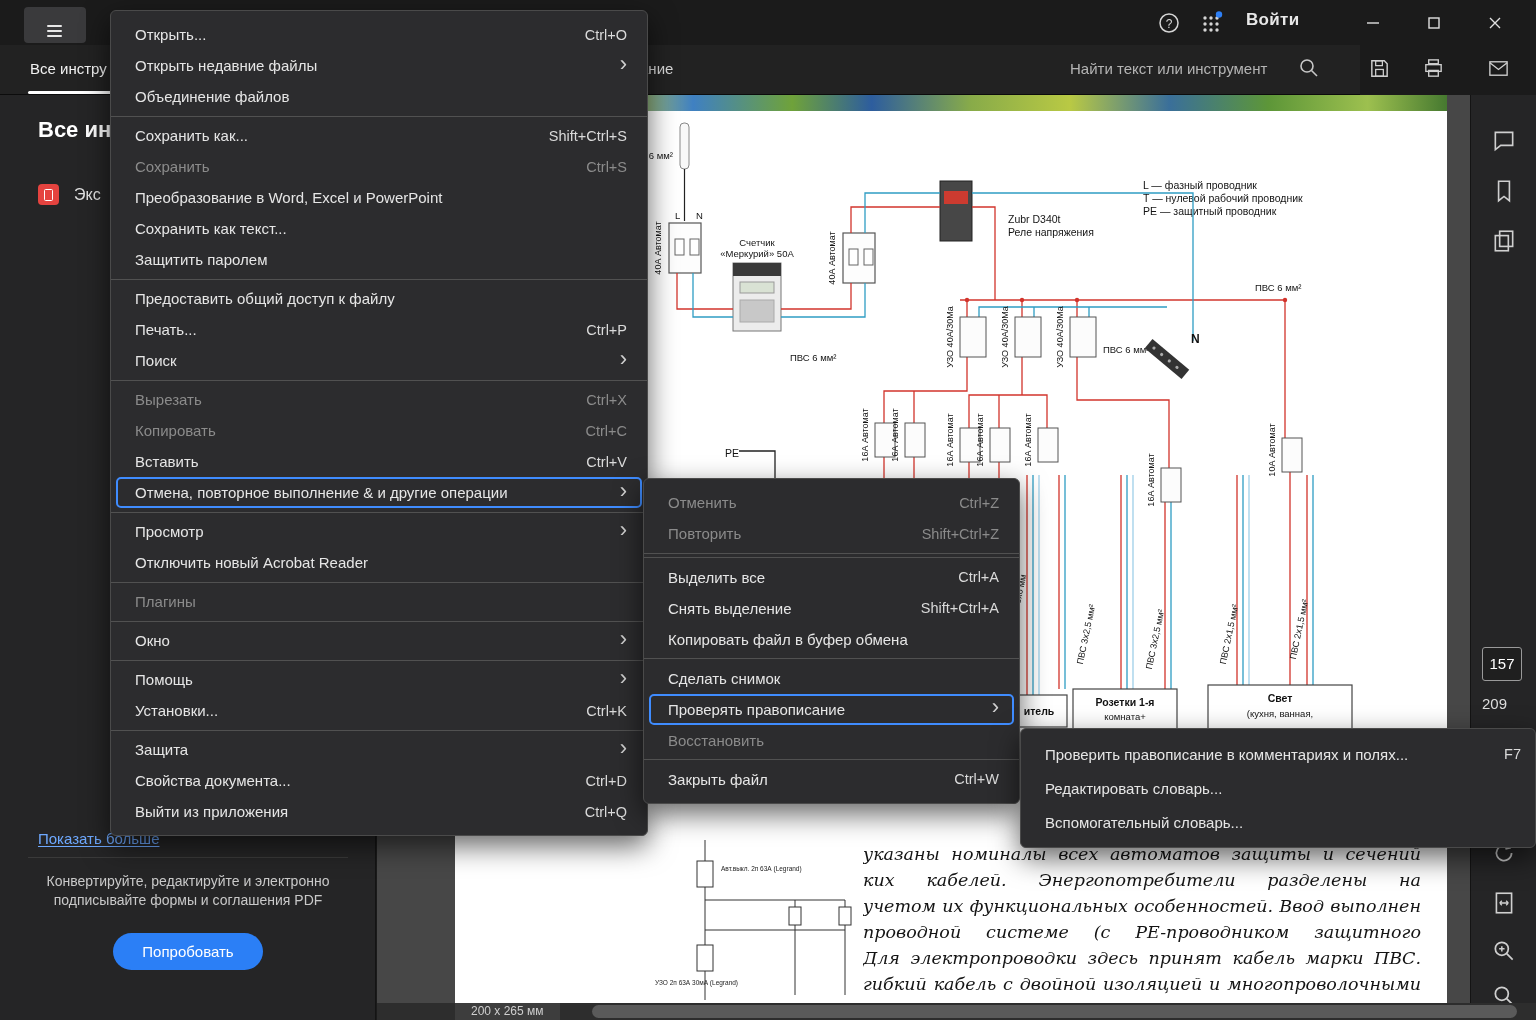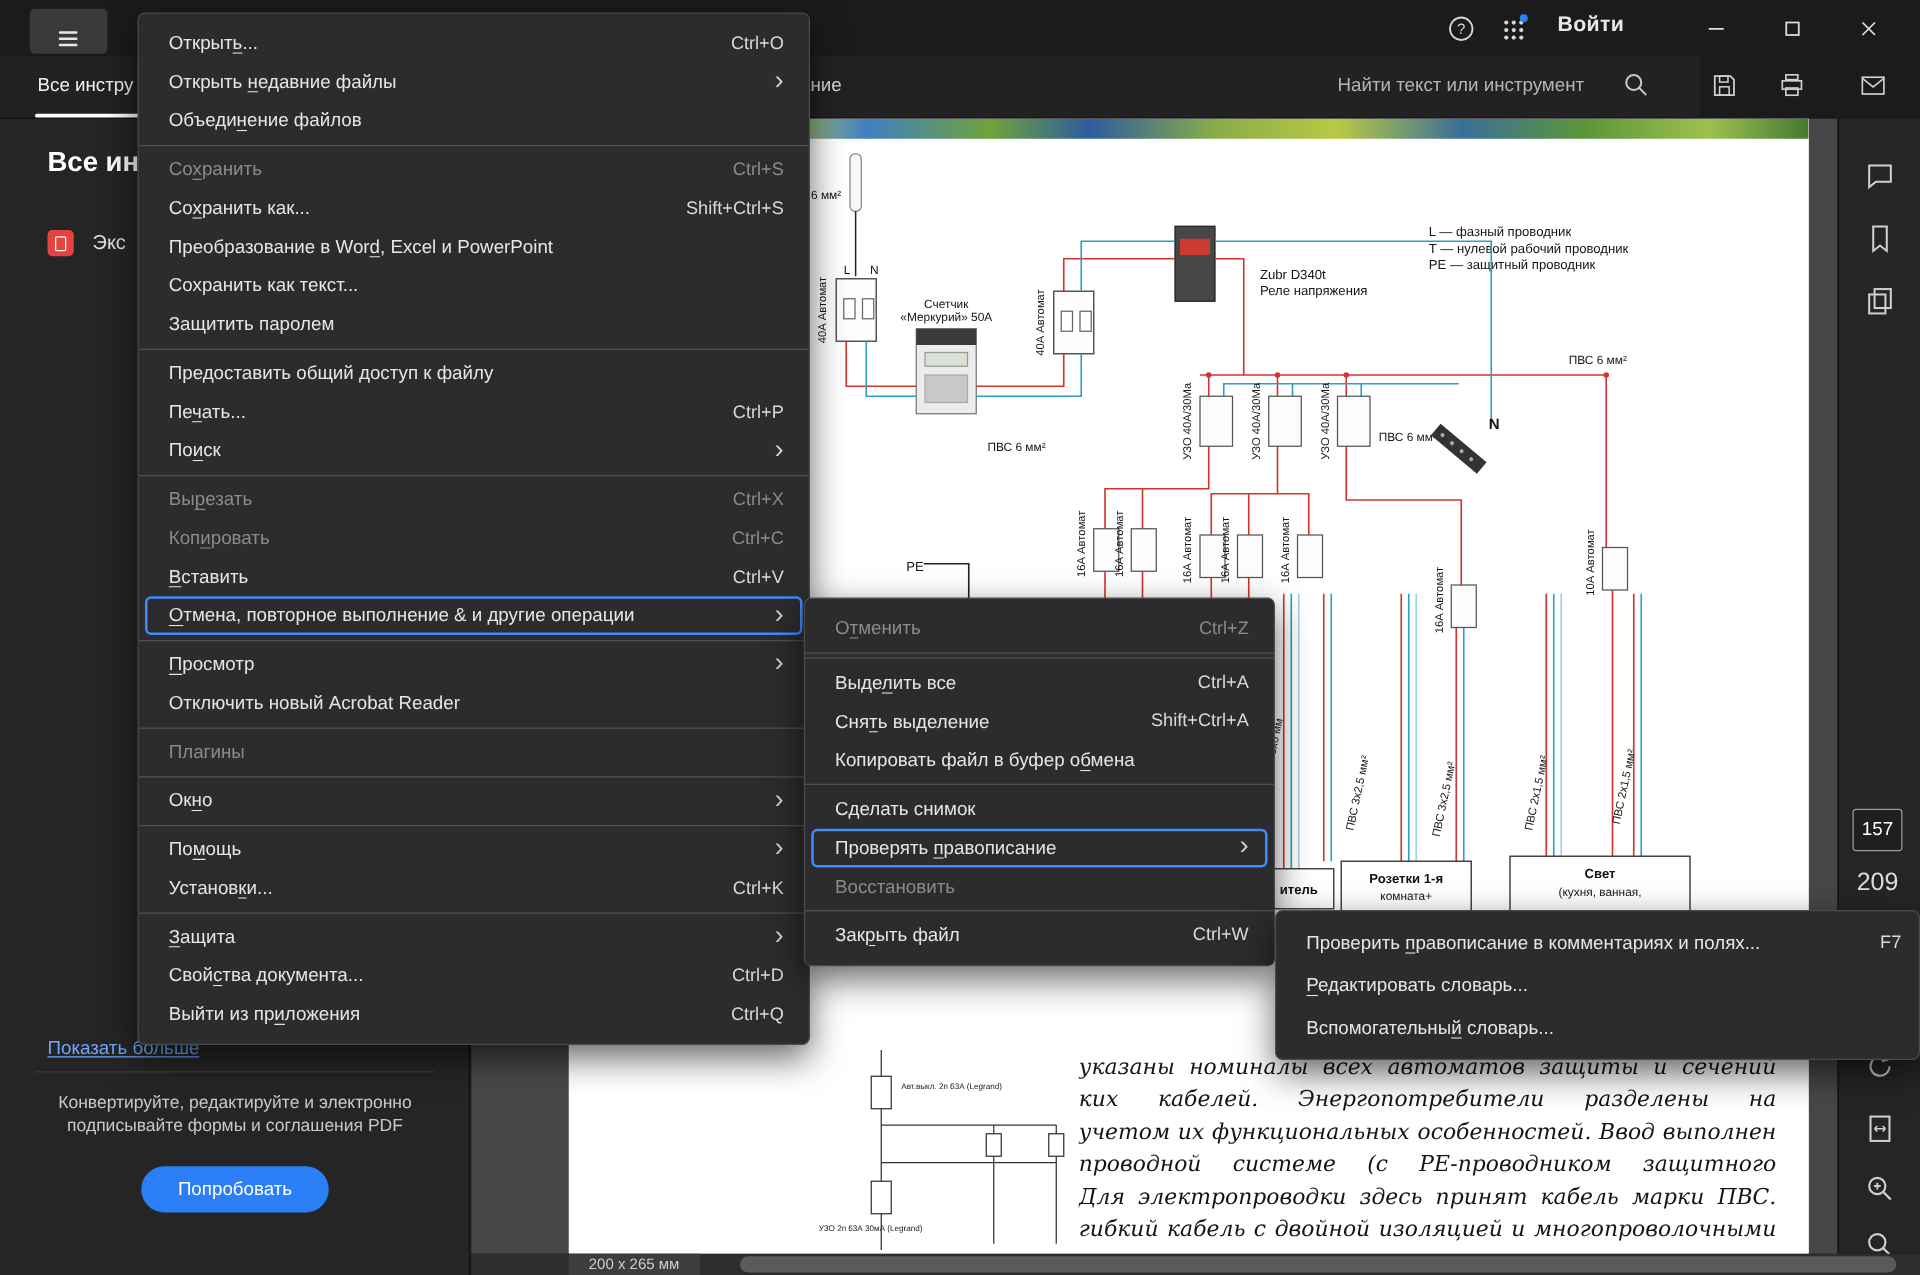--- a/index.html
+++ b/index.html
@@ -505,16 +505,16 @@
           <span class="mi-right"></span>
         </div>
         <div class="menu-sep"></div>
+        <div class="menu-item">
+          <span class="mi-label">Со<u>х</u>ранить как...</span>
+          <span class="mi-right">
+            <span class="mi-shortcut">Shift+Ctrl+S</span>
+          </span>
+        </div>
         <div class="menu-item disabled">
           <span class="mi-label">Со<u>х</u>ранить</span>
           <span class="mi-right">
             <span class="mi-shortcut">Ctrl+S</span>
-          </span>
-        </div>
-        <div class="menu-item">
-          <span class="mi-label">Со<u>х</u>ранить как...</span>
-          <span class="mi-right">
-            <span class="mi-shortcut">Shift+Ctrl+S</span>
           </span>
         </div>
         <div class="menu-item">

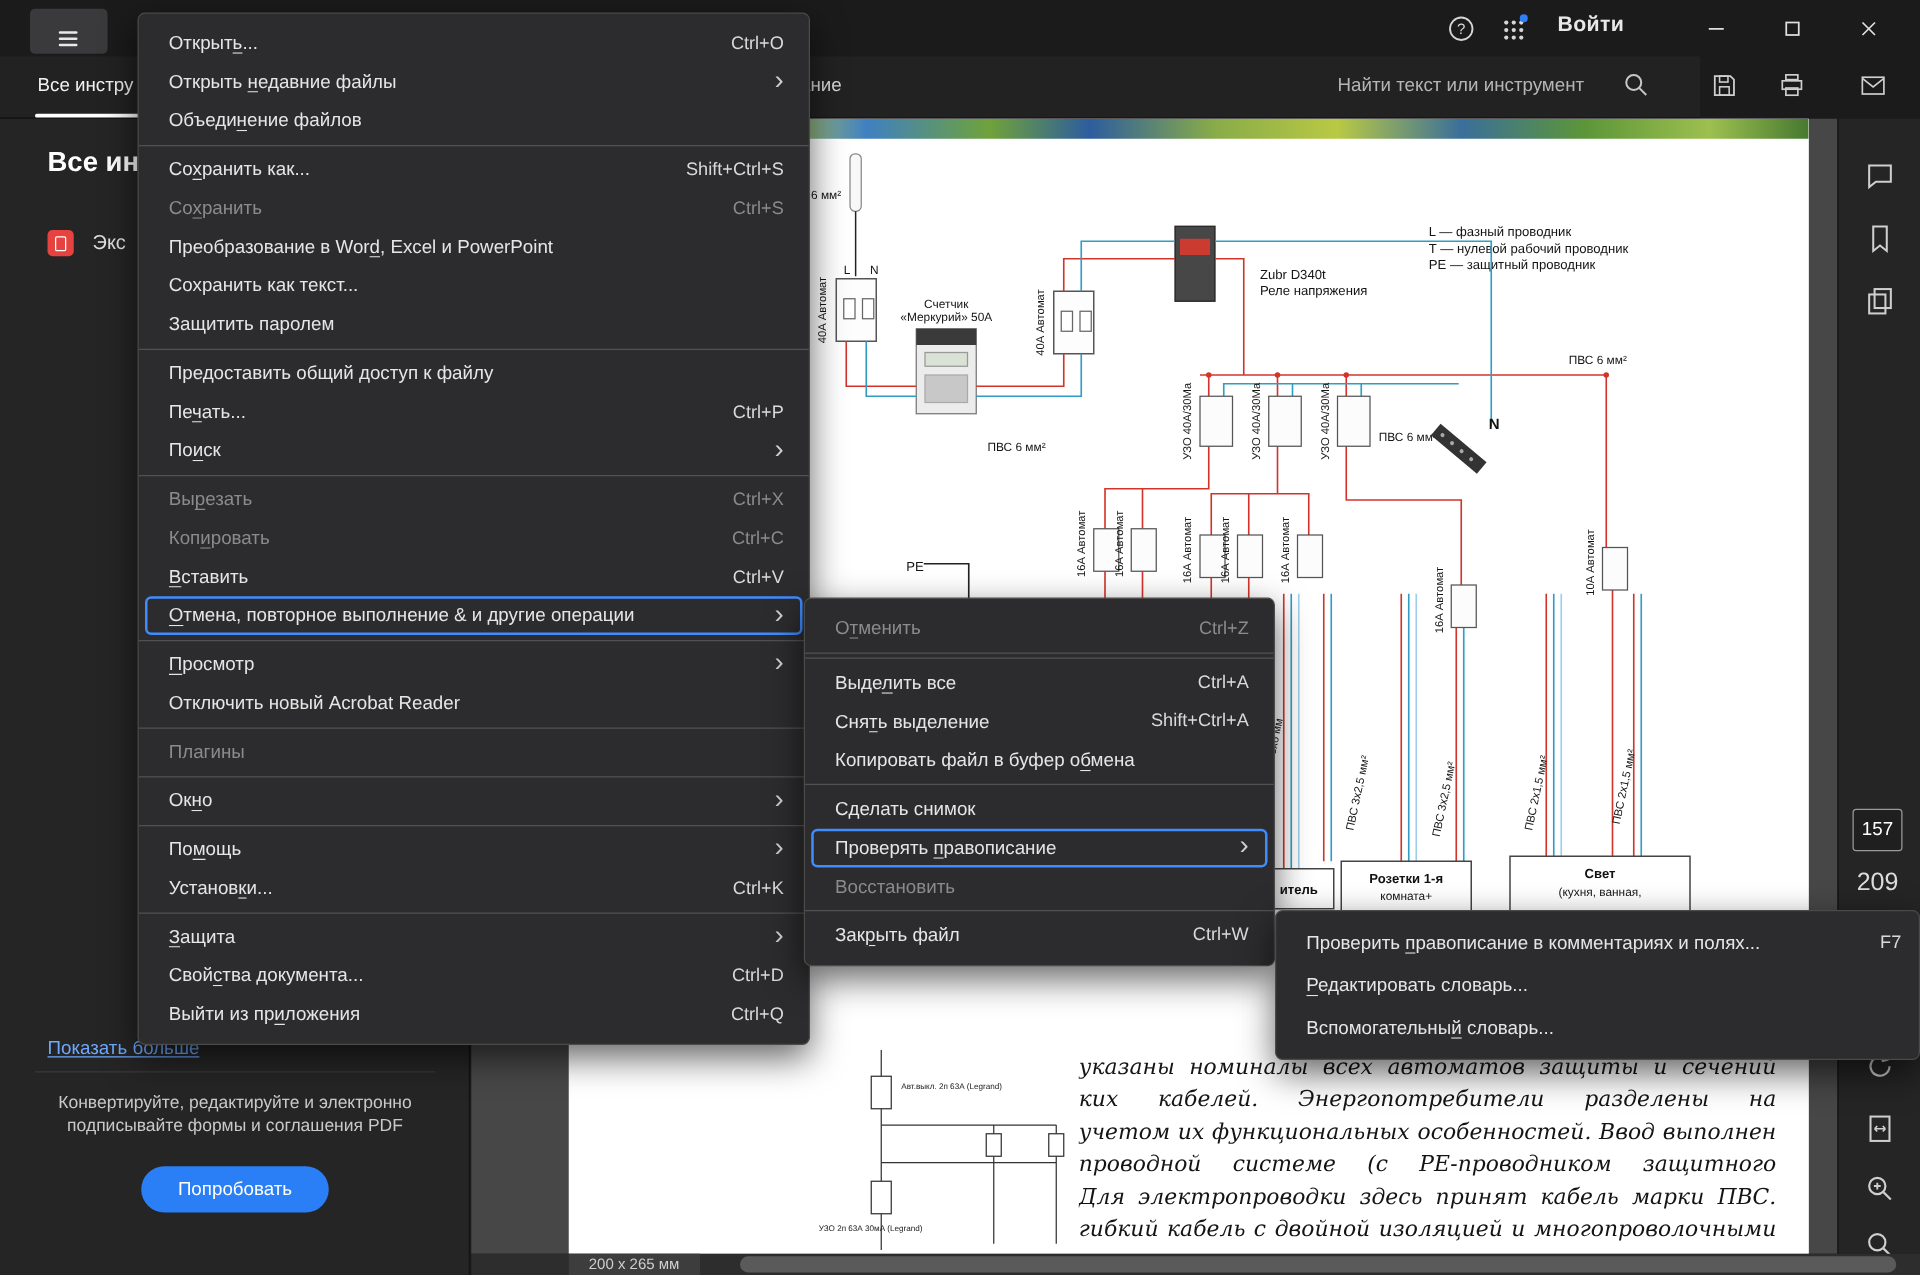--- a/index.html
+++ b/index.html
@@ -636,6 +636,12 @@
             <span class="mi-shortcut">Ctrl+Z</span>
           </span>
         </div>
+        <div class="menu-item disabled">
+          <span class="mi-label">По<u>в</u>торить</span>
+          <span class="mi-right">
+            <span class="mi-shortcut">Shift+Ctrl+Z</span>
+          </span>
+        </div>
         <div class="menu-sep"></div>
         <div class="menu-sep"></div>
         <div class="menu-item">

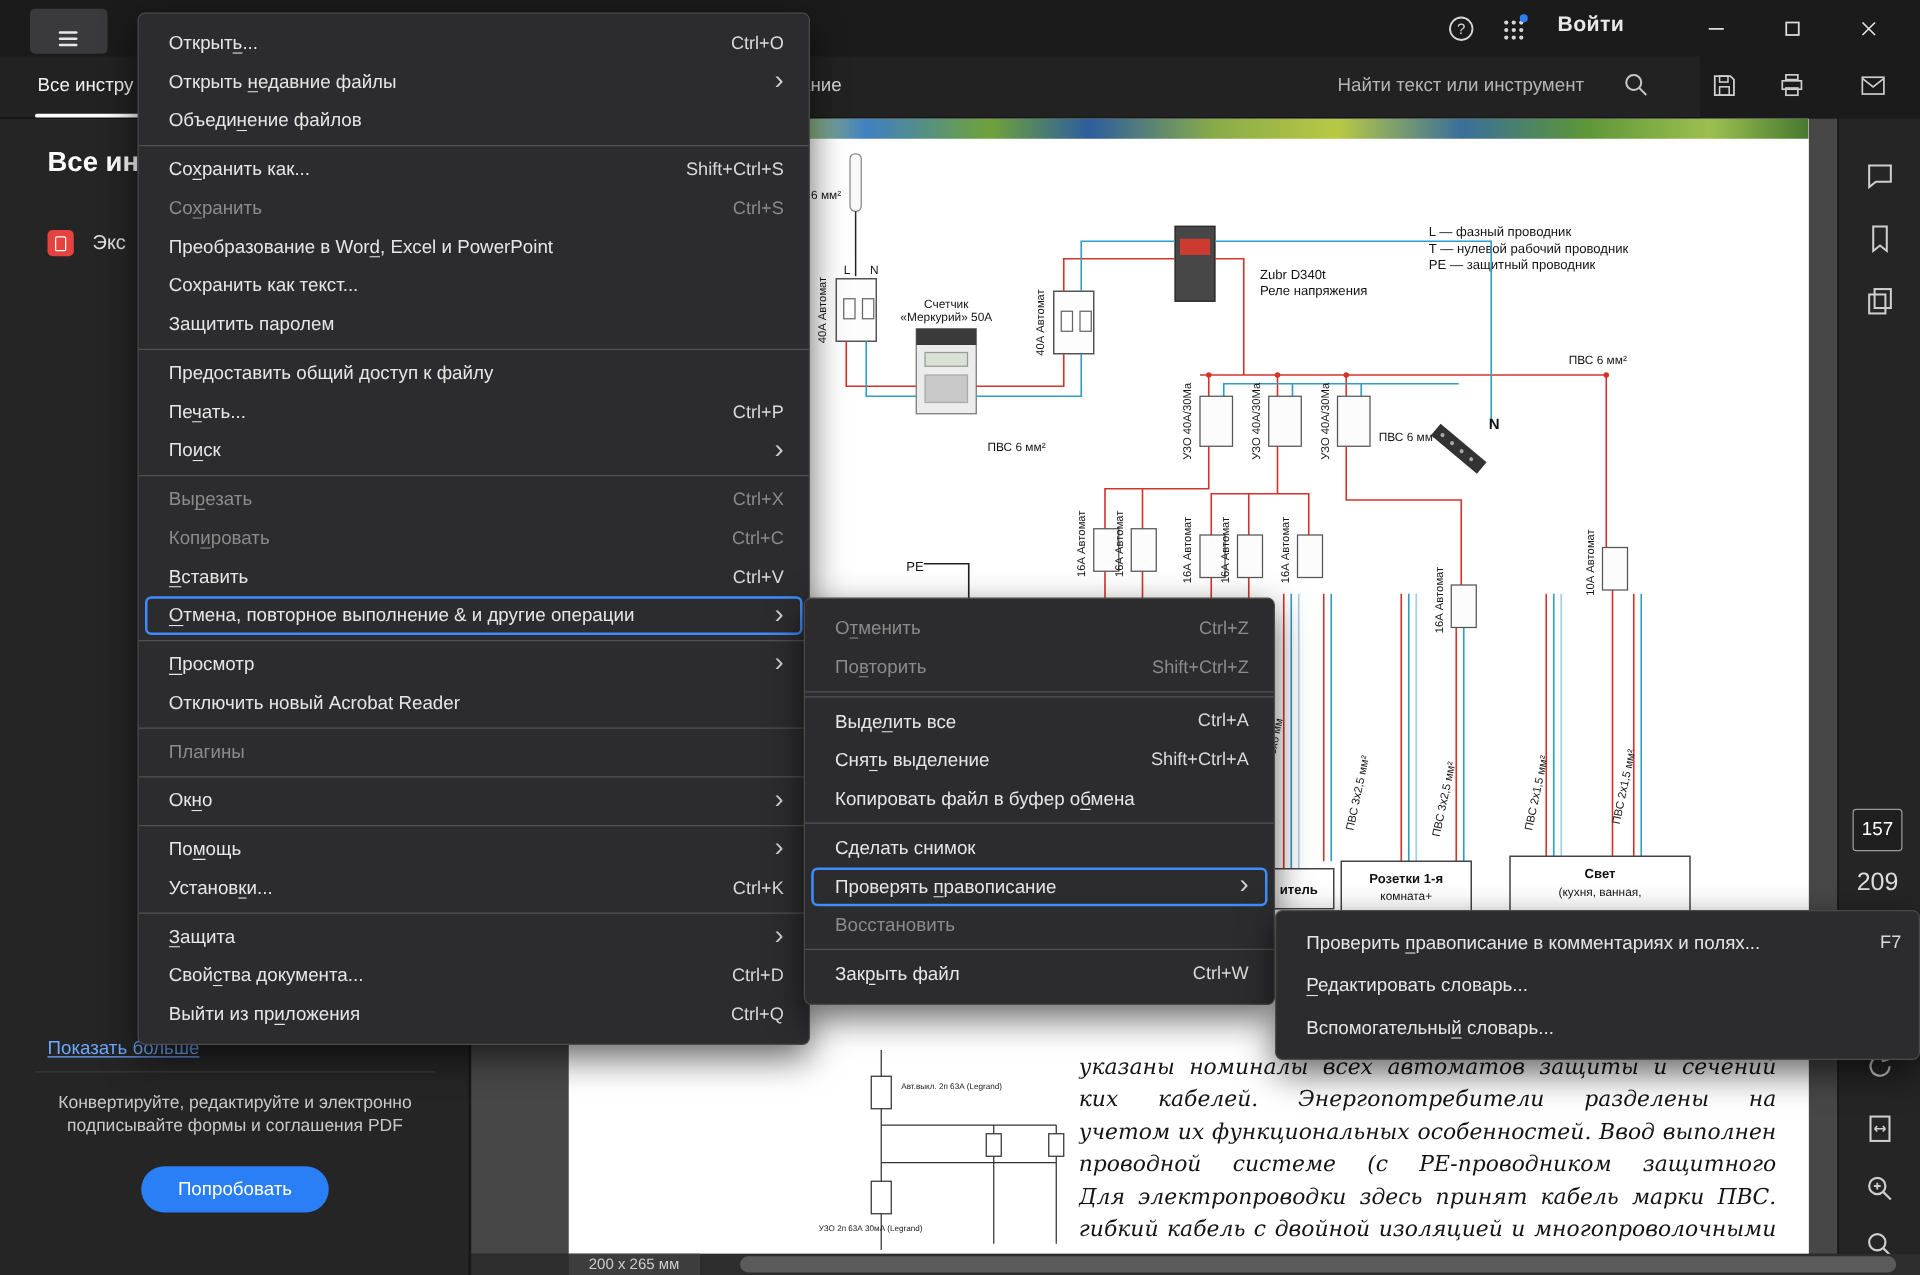--- a/index.html
+++ b/index.html
@@ -58,7 +58,7 @@
   .rail-ic { position:absolute; left:20px; width:26px; height:26px; }
   .pagebox { position:absolute; left:11px; top:552px; width:40px; height:34px; border:1px solid #9a9a9a; border-radius:3px;
              color:#fff; font-size:15px; text-align:center; line-height:32px; background:#1f1f1f; }
-  .pagetotal { position:absolute; left:11px; top:600px; width:40px; text-align:center; font-size:20px; color:#dddddd; }
+  .pagetotal { position:absolute; left:11px; top:600px; width:40px; text-align:left; font-size:15px; color:#dddddd; }
 
   
   .bottombar { position:absolute; left:377px; top:1003px; width:1159px; height:17px; background:#2d2d2d; }

